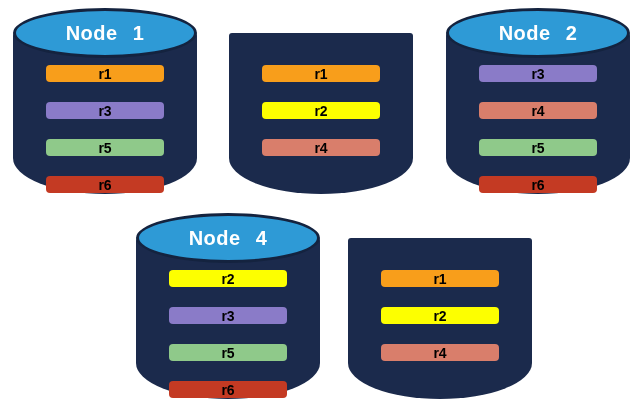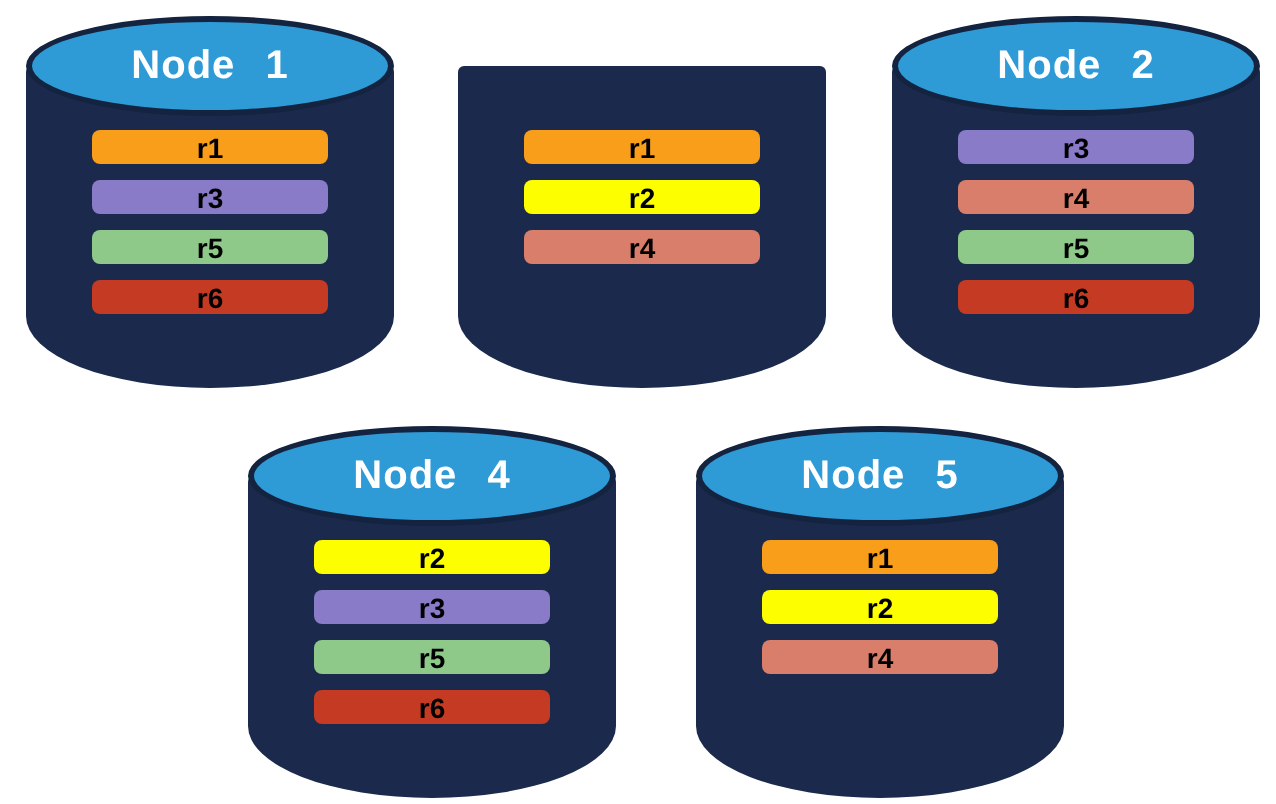--- a/index.html
+++ b/index.html
@@ -59,7 +59,7 @@
     top: 57px; left: 33px; right: 33px;
     display: flex;
     flex-direction: column;
-    gap: 8px;
+    gap: 20px;
     z-index: 3;
   }
   .bar {

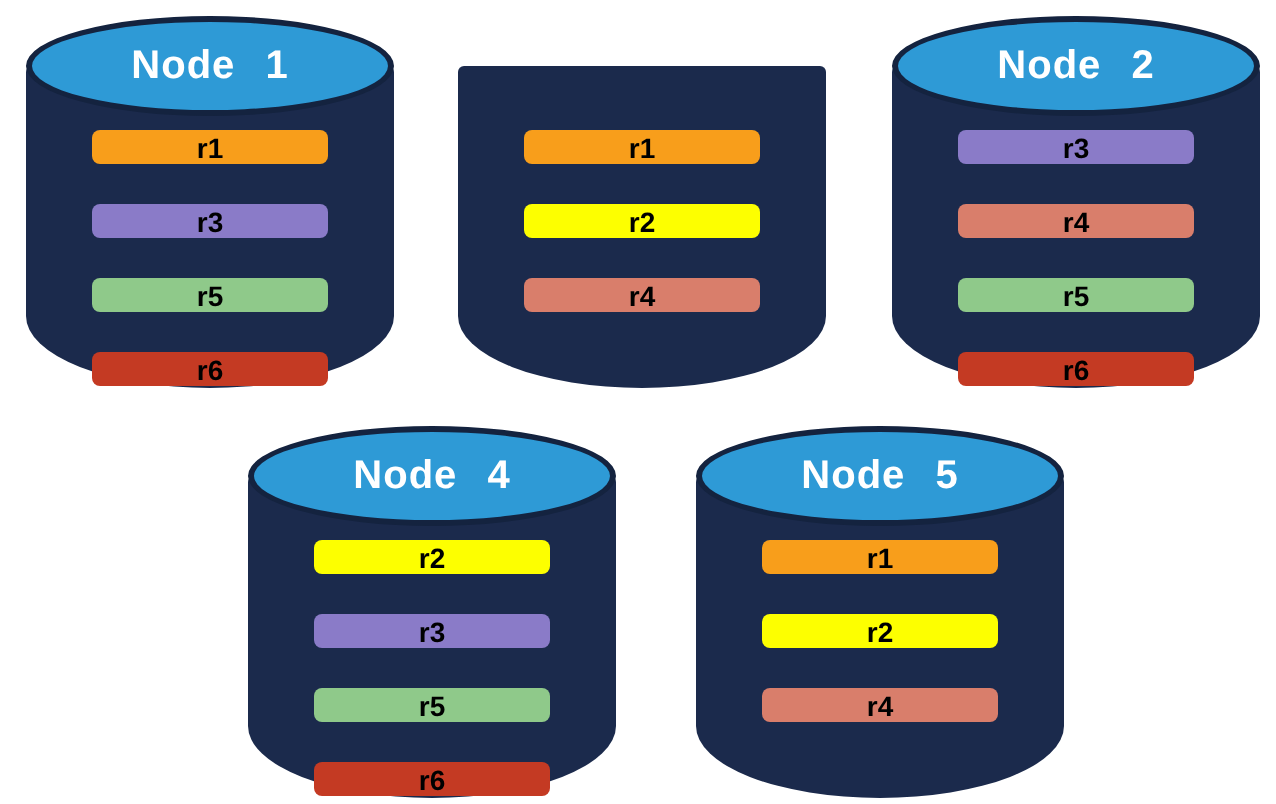--- a/index.html
+++ b/index.html
@@ -23,7 +23,7 @@
   .pos-0 { left: 13px;  top: 8px; }
   .pos-1 { left: 229px; top: 8px; }
   .pos-2 { left: 446px; top: 8px; }
-  .pos-3 { left: 124px; top: 213px; }
+  .pos-3 { left: 136px; top: 213px; }
   .pos-4 { left: 348px; top: 213px; }
 
   .cyl-body {

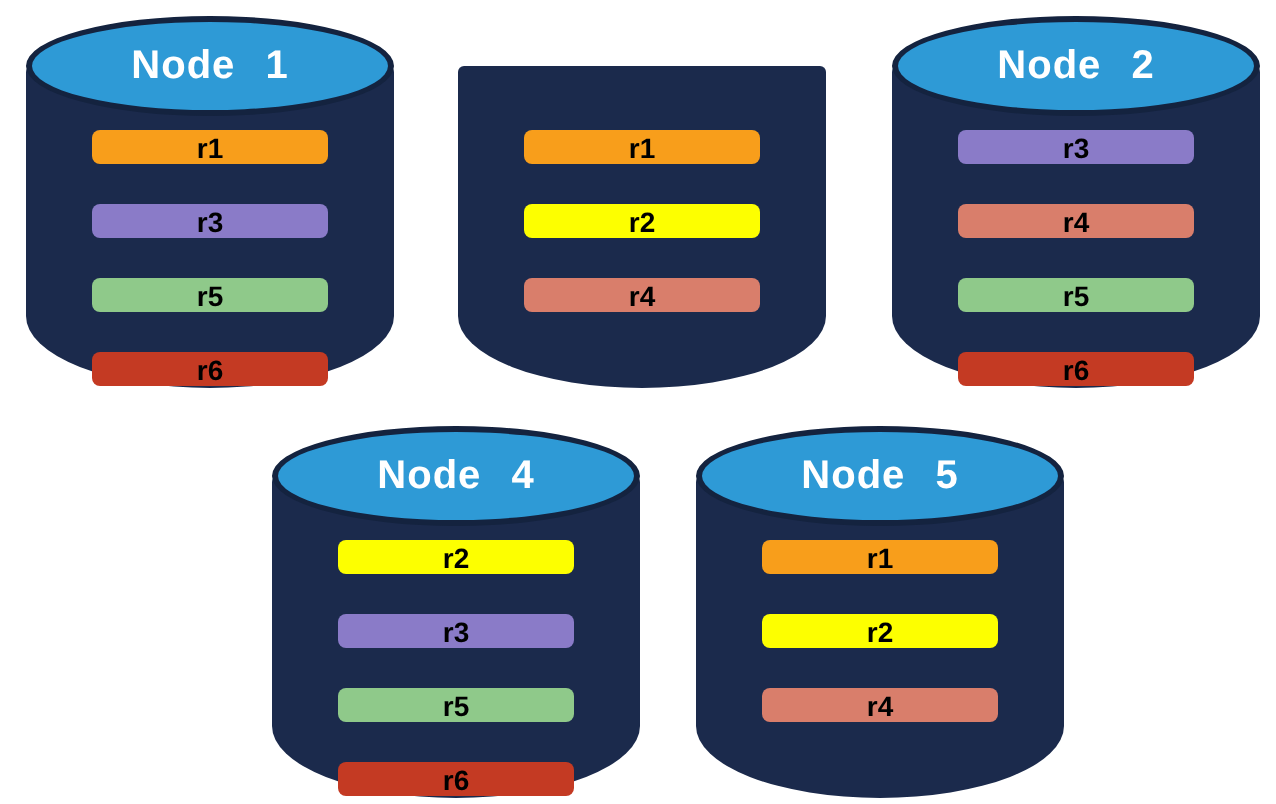--- a/index.html
+++ b/index.html
@@ -156,9 +156,6 @@
   </div>
     <div class="node pos-4">
     <div class="cyl-body"></div>
-    <div class="cyl-top">
-      <span class="node-title">Node 5</span>
-    </div>
     <div class="bars">
         <div class="bar" style="background: rgb(248, 158, 27);">
           <span>r1</span>

